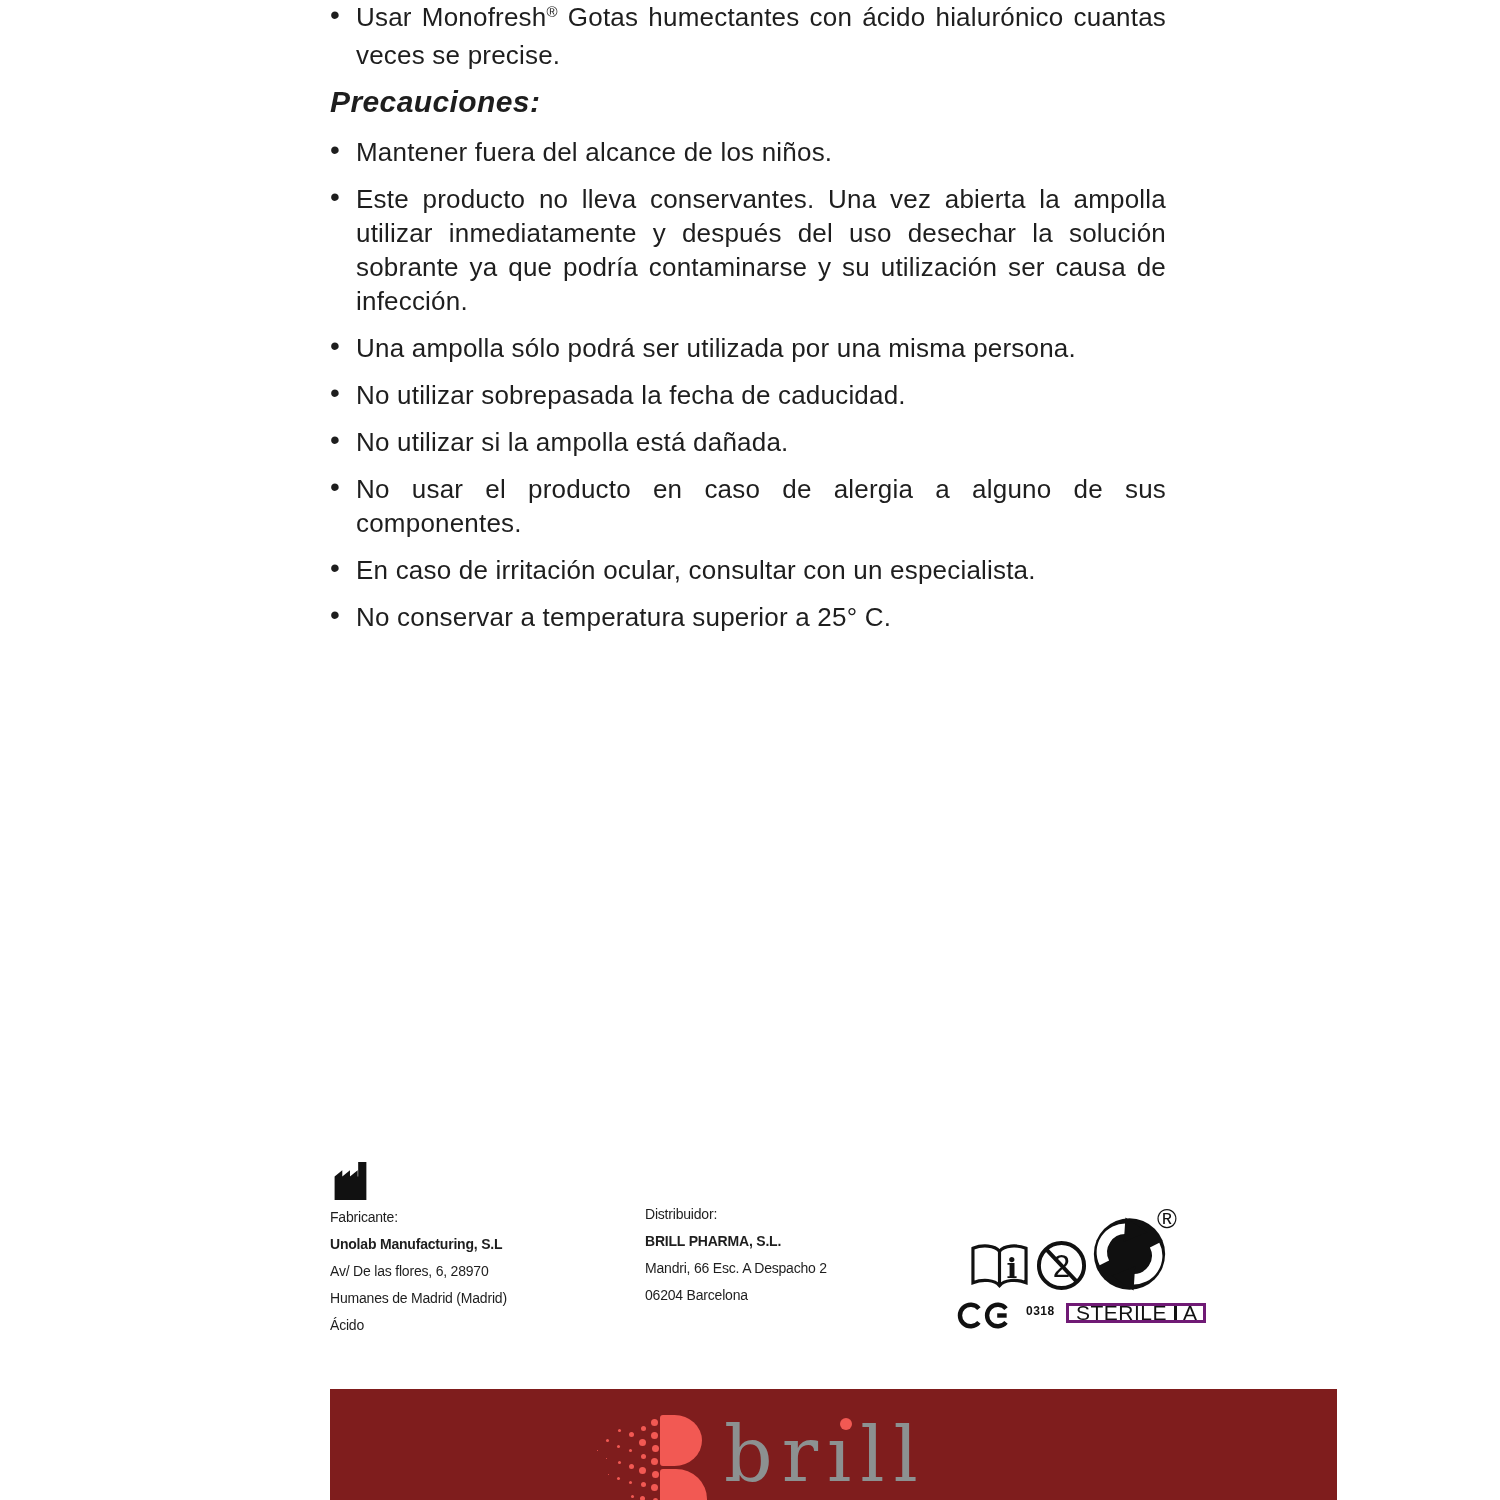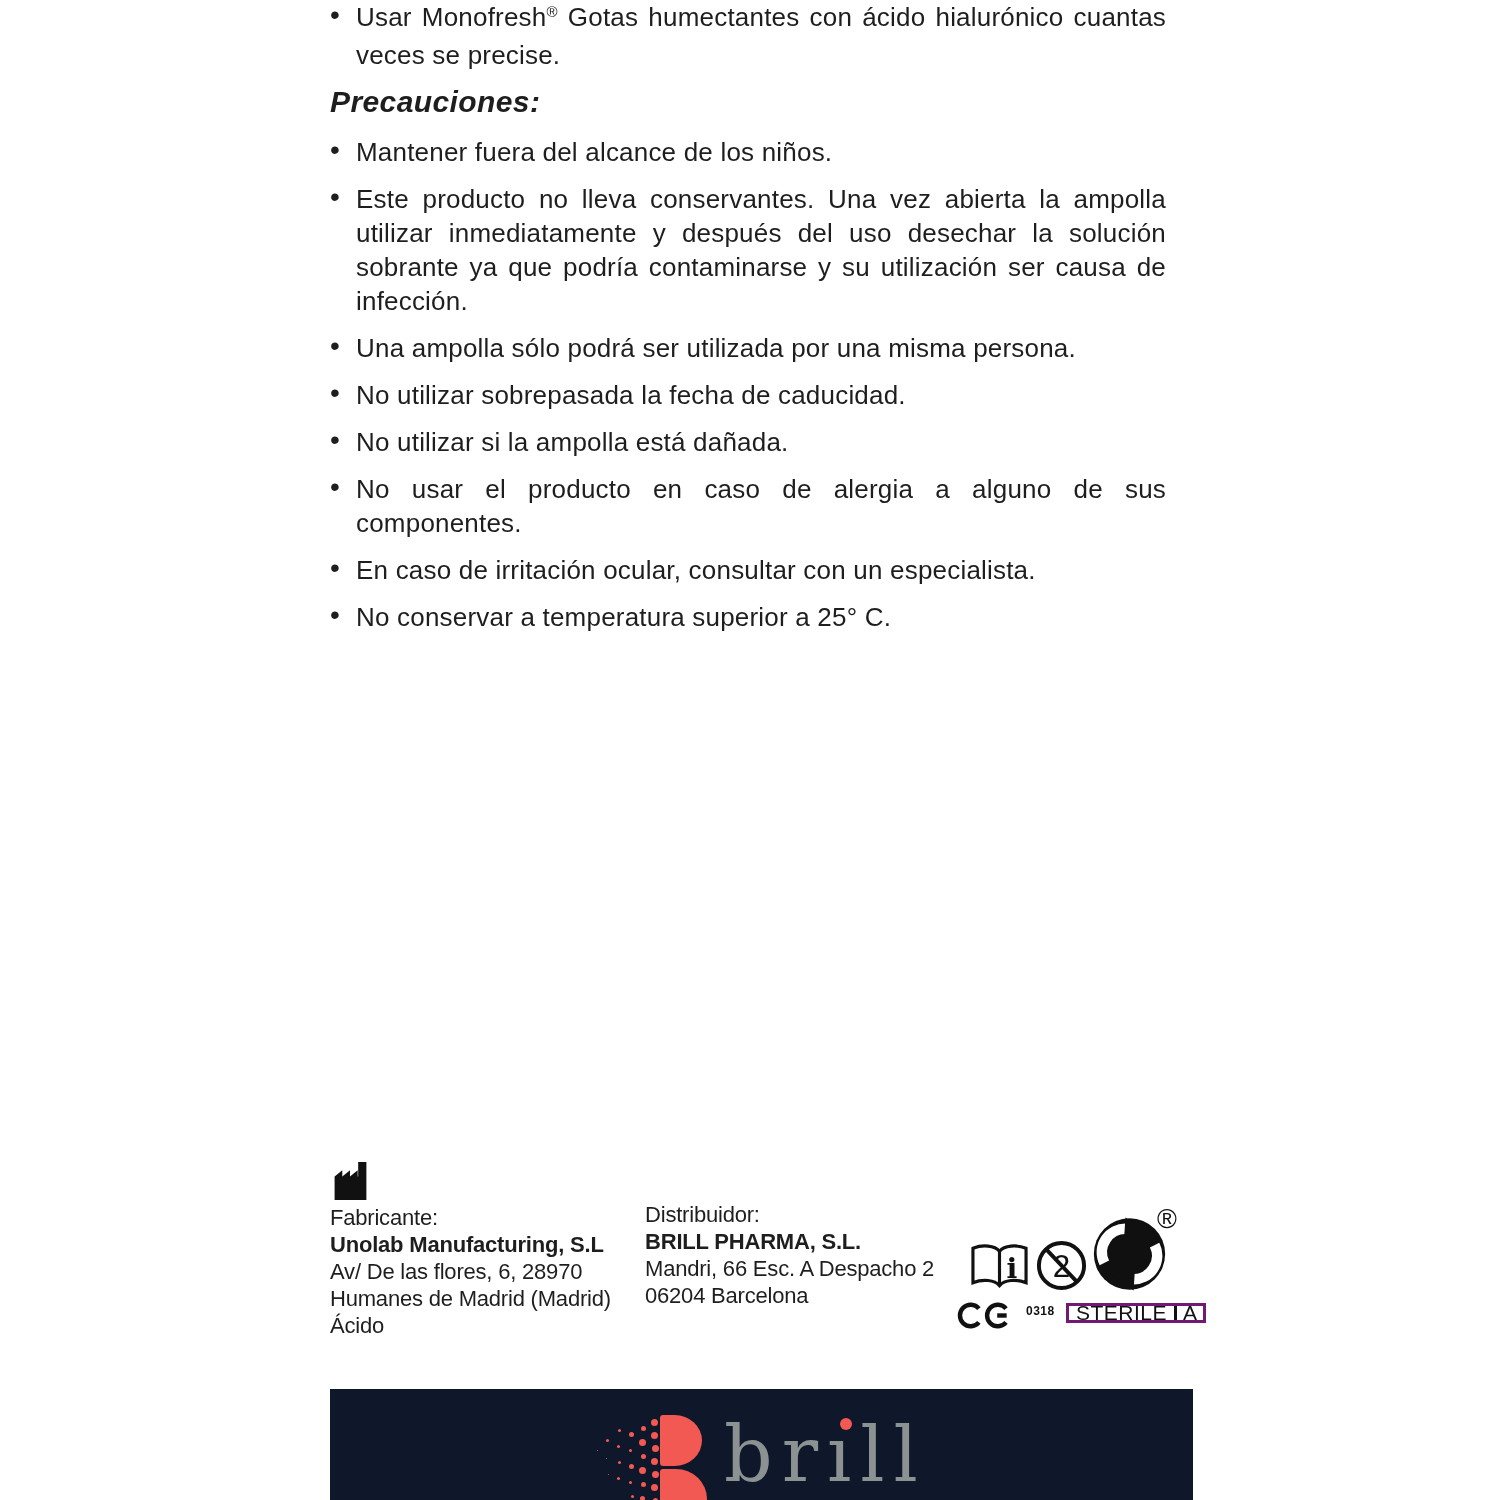--- a/index.html
+++ b/index.html
@@ -27,7 +27,7 @@
 
   
   .factory-icon { position:absolute; left:332px; top:1160px; }
-  .address-block { position:absolute; font-size:22px; line-height:27px; letter-spacing:-0.2px; }
+  .address-block { position:absolute; font-size:14px; line-height:27px; letter-spacing:-0.2px; }
   .addr-manufacturer { left:330px; top:1204px; }
   .addr-distributor  { left:645px; top:1201px; }
   .address-block .bold { font-weight:bold; }

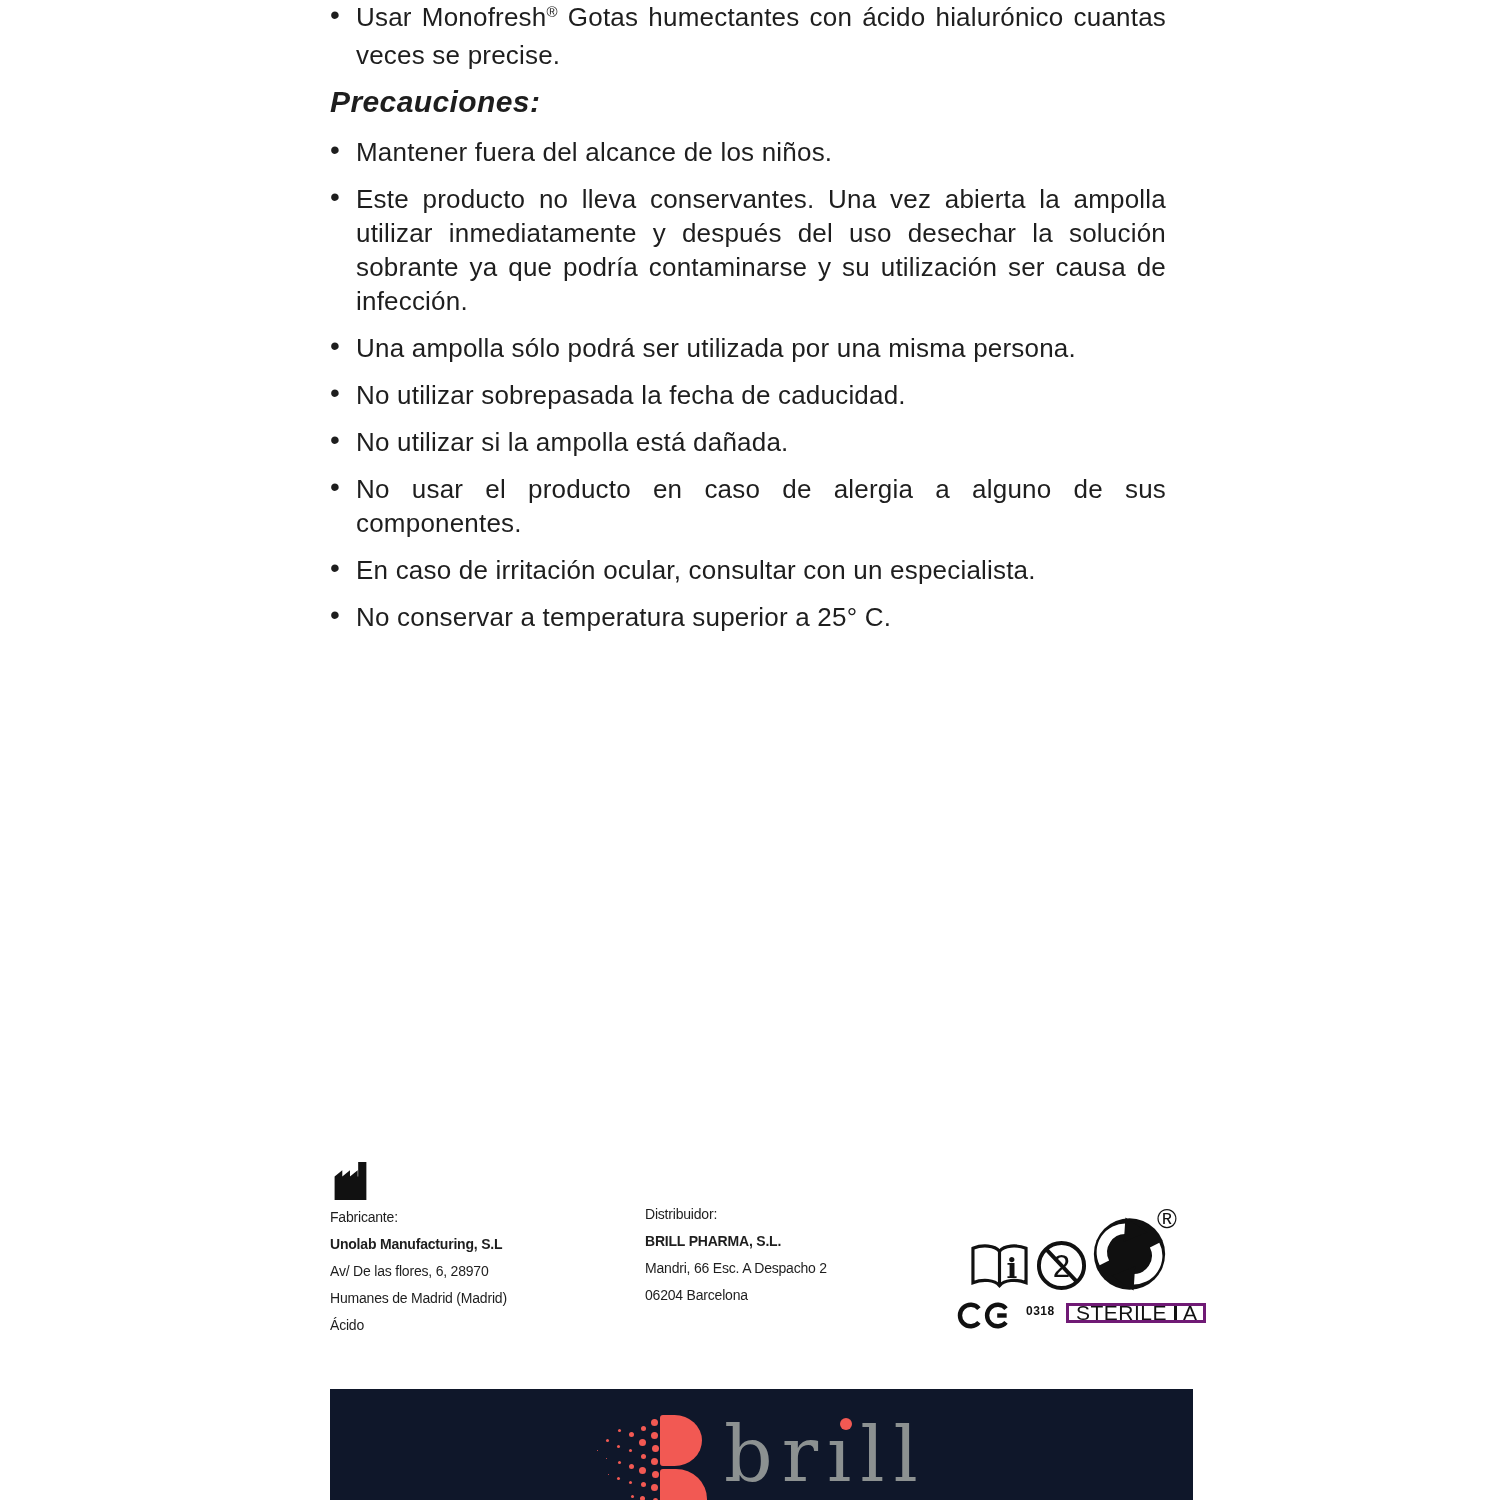--- a/index.html
+++ b/index.html
@@ -49,8 +49,8 @@
 
   
   .brand-strip {
-    position:absolute; left:330px; top:1389px; width:863px; height:111px;
-    background:#0f172a; overflow:hidden;padding-left:35px;
+    position:absolute; left:330px; top:1389px; width:1007px; height:111px;
+    background:#7f1d1d; overflow:hidden;padding-left:35px;
   }
   .brill-logo { position:absolute; left:268px; top:26px; display:flex; align-items:flex-start; color:#8c9191; }
   .b-block { position:relative; width:50px; height:110px; margin-left:62px; }

